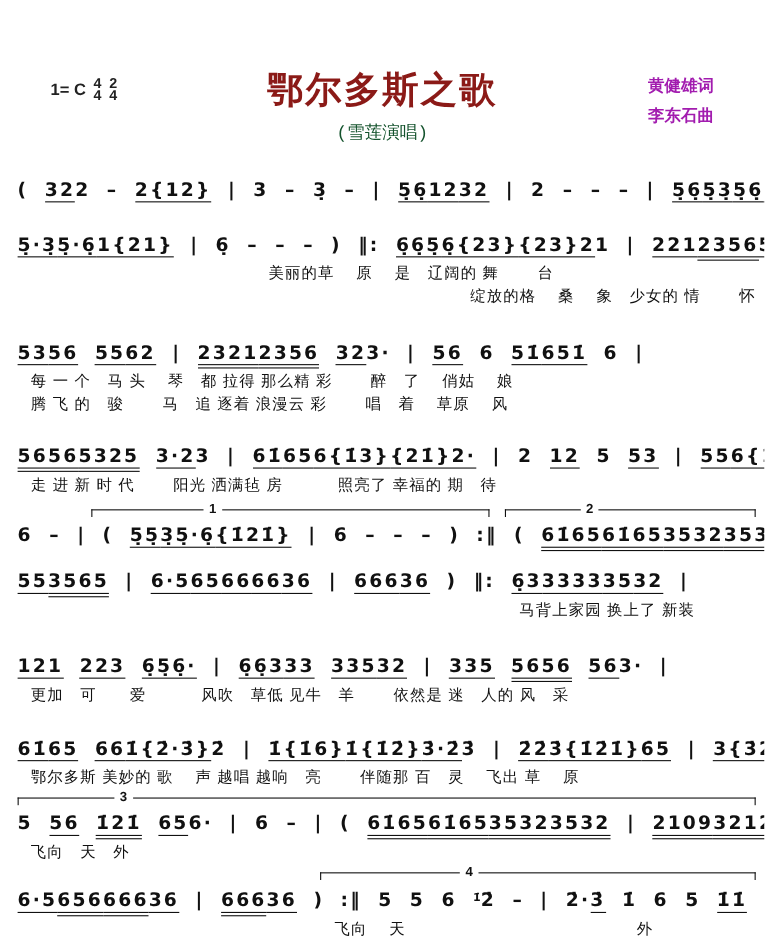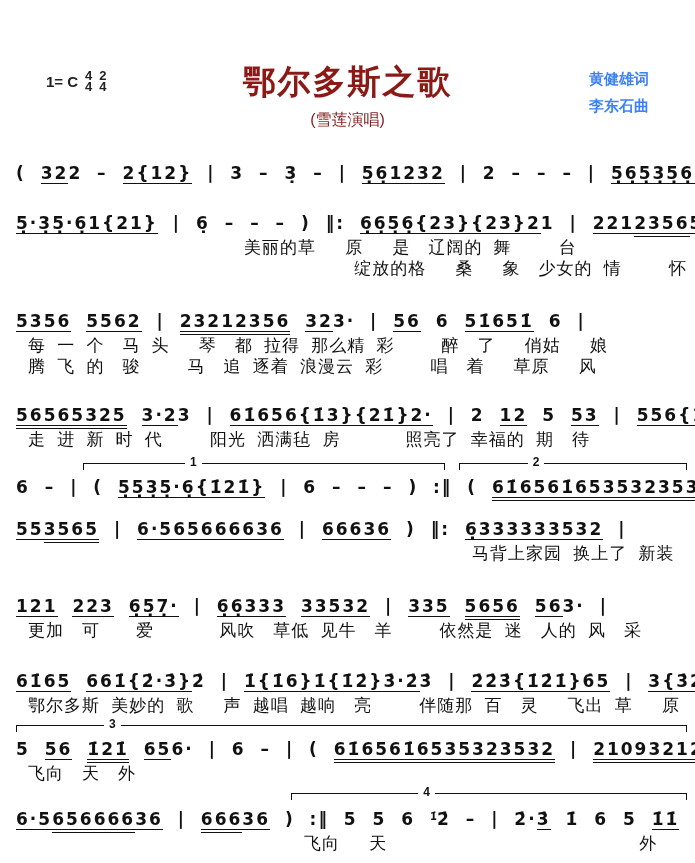--- a/index.html
+++ b/index.html
@@ -19,7 +19,7 @@
   .title{text-align:center;font-size:33px;font-weight:700;letter-spacing:2px;color:#8b1a17;}
   .subtitle{text-align:center;font-size:16px;margin-top:5px;color:#7f1d1d;
             font-family:Liberation Sans, sans-serif;}
-  .credits{position:absolute;right:46px;top:22px;color:#3b82f6;font-size:15px;line-height:27px;
+  .credits{position:absolute;right:46px;top:22px;color:#a21caf;font-size:15px;line-height:27px;
            font-family:"Liberation Serif","DejaVu Serif",serif;font-weight:600;}
   
   .score{padding:6px 8px 0 16px;}

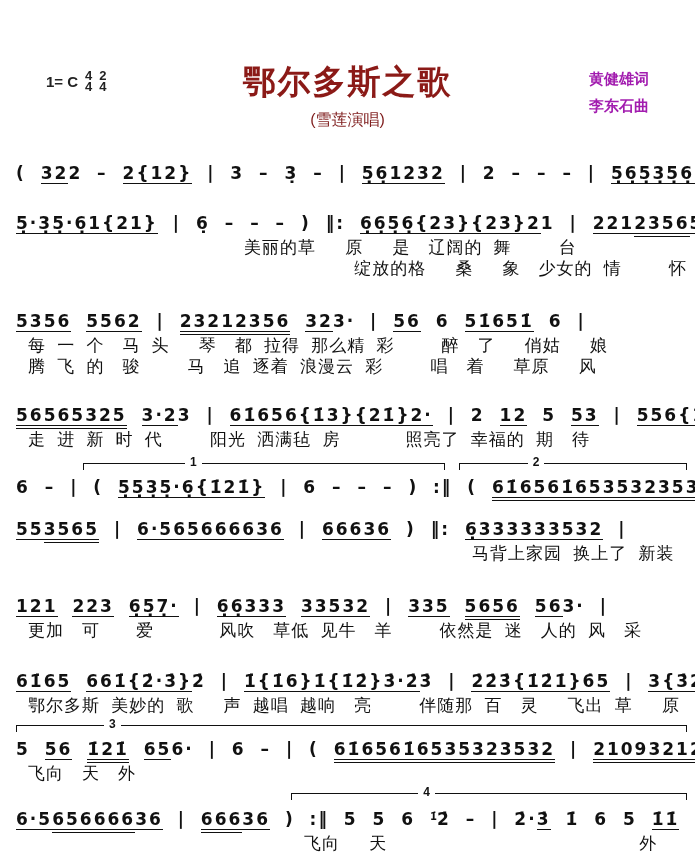--- a/index.html
+++ b/index.html
@@ -17,8 +17,8 @@
   .frac{display:inline-flex;flex-direction:column;align-items:center;
         font-size:13px;line-height:11px;font-weight:700;}
   .title{text-align:center;font-size:33px;font-weight:700;letter-spacing:2px;color:#8b1a17;}
-  .subtitle{text-align:center;font-size:16px;margin-top:5px;color:#7f1d1d;
-            font-family:Liberation Sans, sans-serif;}
+  .subtitle{text-align:center;font-size:16px;margin-top:5px;color:#14532d;
+            font-family:Liberation Mono, monospace;}
   .credits{position:absolute;right:46px;top:22px;color:#a21caf;font-size:15px;line-height:27px;
            font-family:"Liberation Serif","DejaVu Serif",serif;font-weight:600;}
   

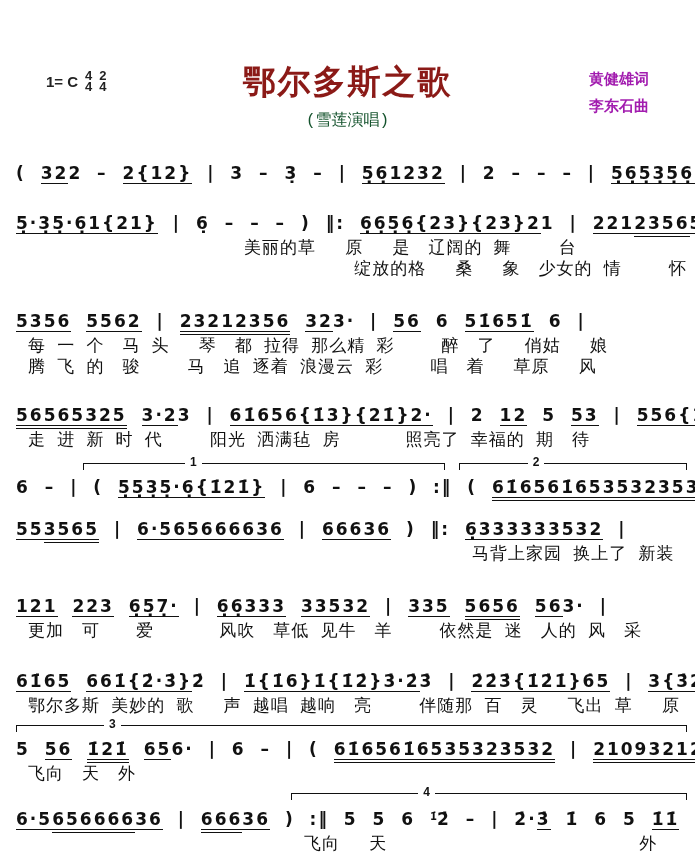--- a/index.html
+++ b/index.html
@@ -44,7 +44,7 @@
   .has-tail{position:relative;}
   .tail{position:absolute;right:4px;top:0;font-weight:400;font-size:15px;
         letter-spacing:0;word-spacing:0;color:#222;}
-  .lyric{font-size:17px;line-height:21px;letter-spacing:1px;color:#111;white-space:nowrap;font-family:Liberation Mono, monospace;}
+  .lyric{font-size:14px;line-height:21px;letter-spacing:1px;color:#111;white-space:nowrap;}
   .volta-row{position:relative;height:15px;}
   .volta{position:absolute;top:6px;height:7px;box-sizing:border-box;
          border-top:1.5px solid #111;border-left:1.5px solid #111;border-right:1.5px solid #111;}

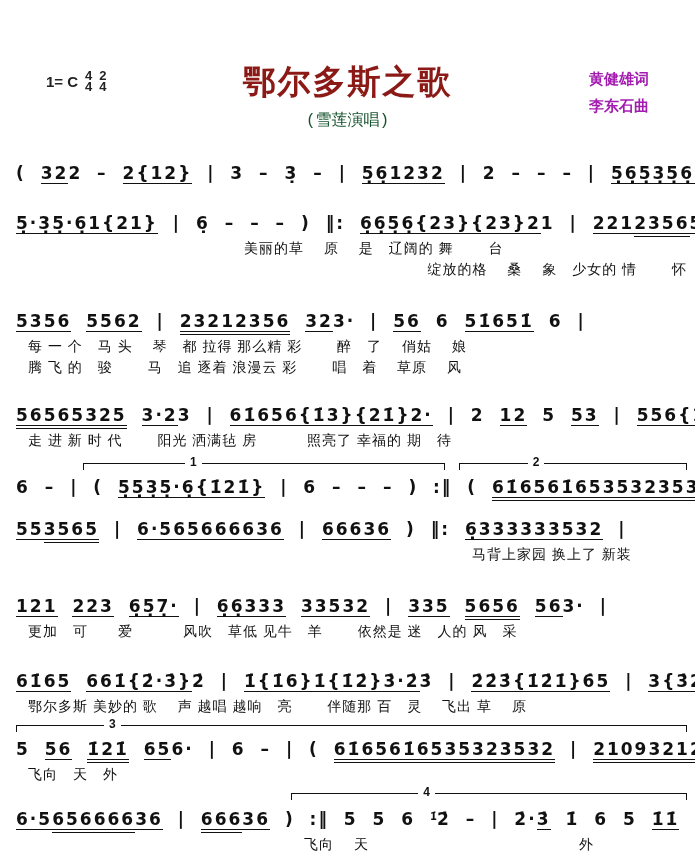--- a/index.html
+++ b/index.html
@@ -110,7 +110,7 @@
         <div class="lyric" style="padding-left: 456px;">马背上家园 换上了 新装</div>
       </div>
       <div class="sys">
-        <div class="notes"><span class="u1">121</span> <span class="u1">223</span> <span class="u1">6̣5̣7̣·</span> | <span class="u1">6̣6̣3</span><span class="u1">33</span> <span class="u1">335</span><span class="u1">32</span> | <span class="u1">335</span> <span class="u2">5656</span> <span class="u1">56</span>3· |</div>
+        <div class="notes"><span class="u1">121</span> <span class="u1">223</span> <span class="u1">6̣5̣6̣·</span> | <span class="u1">6̣6̣3</span><span class="u1">33</span> <span class="u1">335</span><span class="u1">32</span> | <span class="u1">335</span> <span class="u2">5656</span> <span class="u1">56</span>3· |</div>
         <div class="lyric" style="padding-left: 12px;">更加　可　　爱　　　 风吹　草低 见牛　羊　　 依然是 迷　人的 风　采</div>
       </div>
       <div class="sys">

